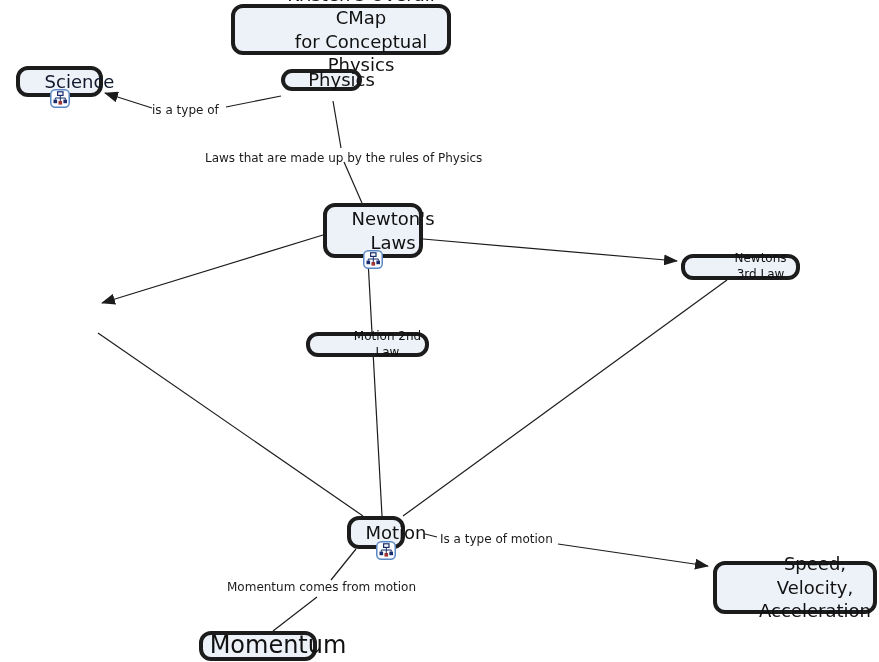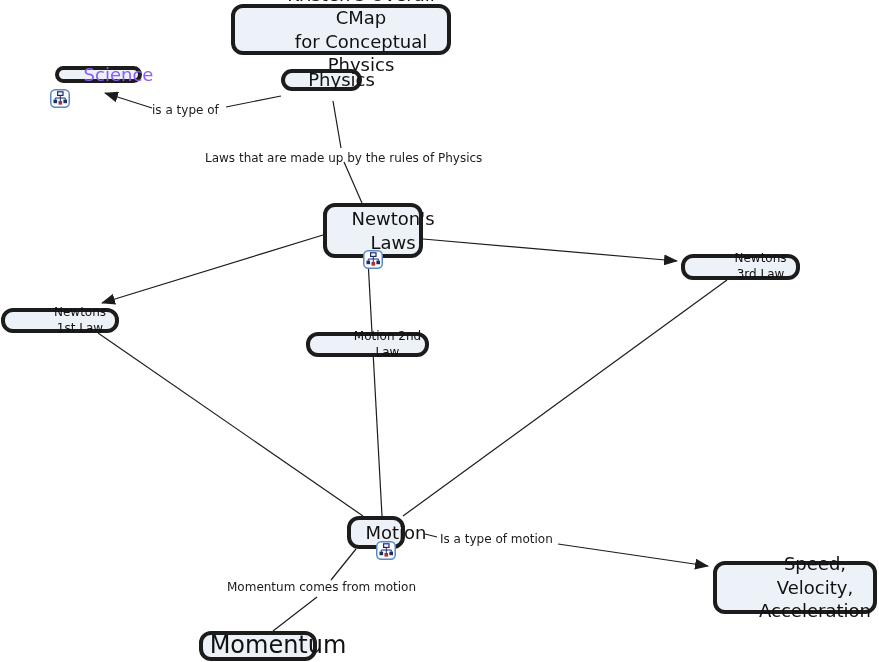--- a/index.html
+++ b/index.html
@@ -74,7 +74,7 @@
     </svg>
     <div class="cmap-node" style="left: 231px; top: 4px; width: 220px; height: 51px; font-size: 18px; background: rgb(237, 242, 248); border-color: rgb(28, 28, 28); color: rgb(17, 17, 17);">Kristen's Overall CMap
 for Conceptual Physics</div>
-    <div class="cmap-node" style="left: 16px; top: 66px; width: 87px; height: 17px; font-size: 18px; background: rgb(237, 242, 248); border-color: rgb(28, 28, 28); color: #8b5cf6; margin-left: 39px;">Science</div>
+    <div class="cmap-node" style="left: 16px; top: 66px; width: 87px; height: 31px; font-size: 18px; background: rgb(237, 242, 248); border-color: rgb(28, 28, 28); color: #0f172a;">Science</div>
     <div class="submap-icon" style="left: 49.5px; top: 89px;">
       <svg width="20" height="19" viewBox="0 0 20 19">
         <rect x="0.75" y="0.75" width="18.5" height="17.5" rx="4.5" fill="#fcfdff" stroke="#5b87c5" stroke-width="1.5"></rect>

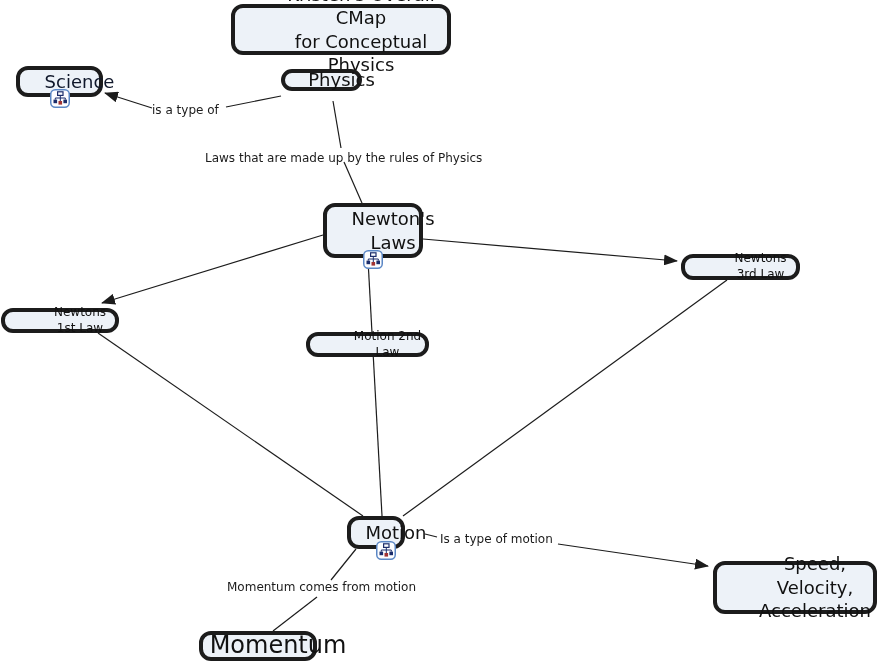--- a/index.html
+++ b/index.html
@@ -99,7 +99,6 @@
       </svg>
     </div>
     <div class="cmap-node" style="left: 681px; top: 254px; width: 119px; height: 26px; font-size: 12px; background: rgb(237, 242, 248); border-color: rgb(28, 28, 28); color: rgb(17, 17, 17);">Newtons 3rd Law</div>
-    <div class="cmap-node" style="left: 1px; top: 308px; width: 118px; height: 25px; font-size: 12px; background: rgb(237, 242, 248); border-color: rgb(28, 28, 28); color: rgb(17, 17, 17);">Newtons 1st Law</div>
     <div class="cmap-node" style="left: 306px; top: 332px; width: 123px; height: 25px; font-size: 12px; background: rgb(237, 242, 248); border-color: rgb(28, 28, 28); color: rgb(17, 17, 17);">Motion 2nd Law</div>
     <div class="cmap-node" style="left: 347px; top: 516px; width: 58px; height: 33px; font-size: 18px; background: rgb(237, 242, 248); border-color: rgb(28, 28, 28); color: rgb(17, 17, 17);">Motion</div>
     <div class="submap-icon" style="left: 376px; top: 541px;">

